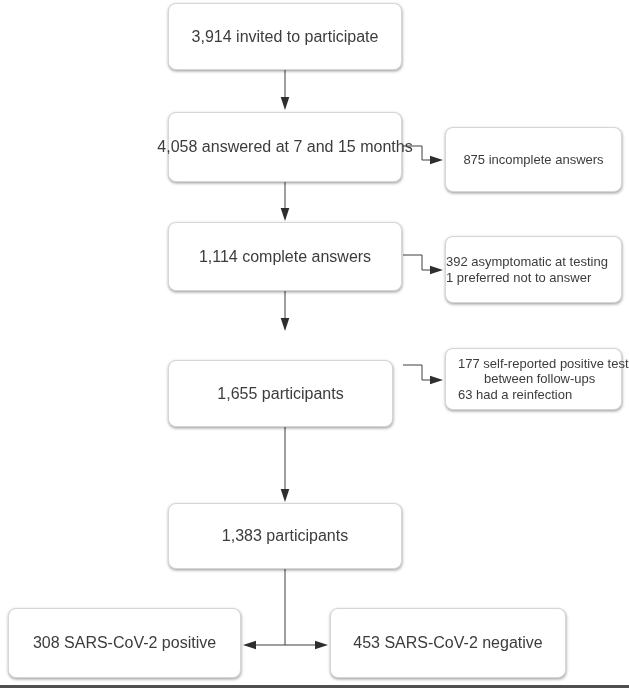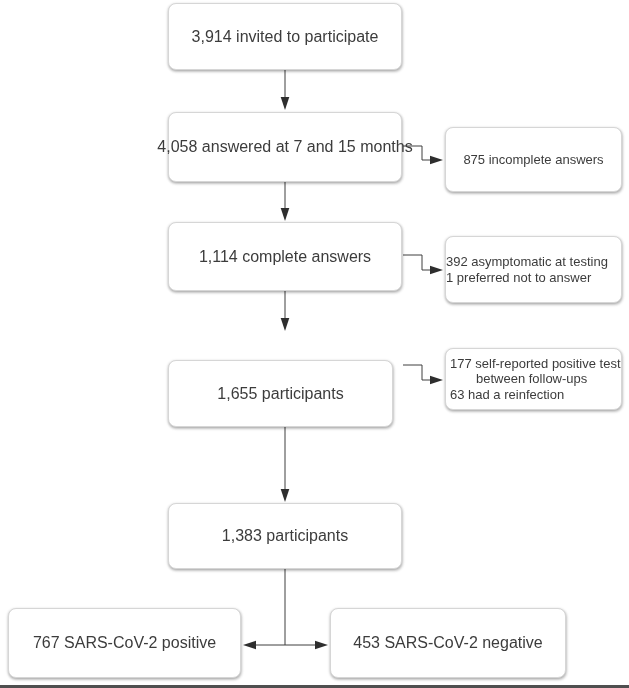--- a/index.html
+++ b/index.html
@@ -43,7 +43,7 @@
   #side-asympt     { left: 445px; top: 236px; width: 177px; height: 67px;
                      align-items: flex-start; text-align: left; font-size: 13px; line-height: 15.5px; }
   #side-selfrep    { left: 445px; top: 348px; width: 177px; height: 62px;
-                     align-items: flex-start; text-align: left; padding-left: 4px; font-size: 13px; line-height: 15.5px; }
+                     align-items: flex-start; text-align: left; padding-left: 12px; font-size: 13px; line-height: 15.5px; }
   #side-selfrep .indent { margin-left: 26px; }
   
   #box-positive { left: 8px;   top: 608px; width: 233px; height: 70px; }

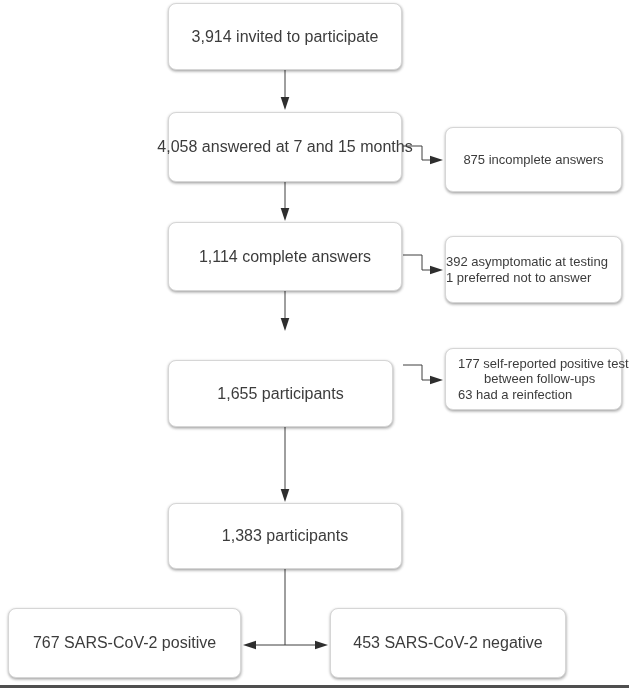--- a/index.html
+++ b/index.html
@@ -149,7 +149,7 @@
   </div>
 
   <div class="box" id="box-positive">
-    <span class="line">767 SARS-CoV-2 positive</span>
+    <span class="line">308 SARS-CoV-2 positive</span>
   </div>
   <div class="box" id="box-negative">
     <span class="line">453 SARS-CoV-2 negative</span>

